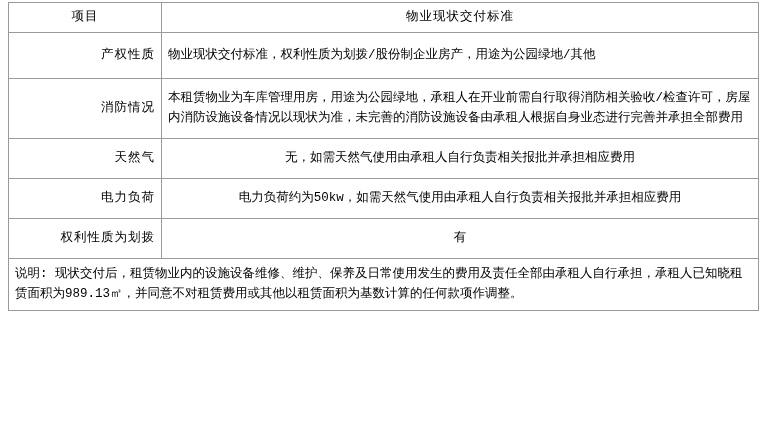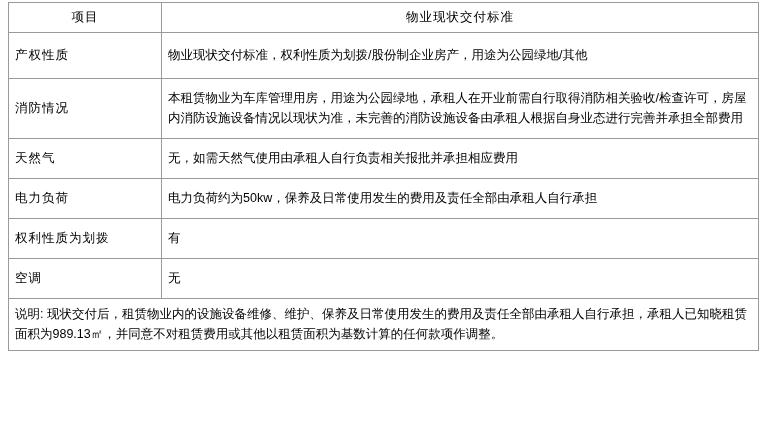--- a/index.html
+++ b/index.html
@@ -31,6 +31,7 @@
     line-height: 1.55;
     vertical-align: middle;
     padding: 4px 6px;
+    font-family: Liberation Mono, monospace;
   }
   td.label {
     width: 140px;

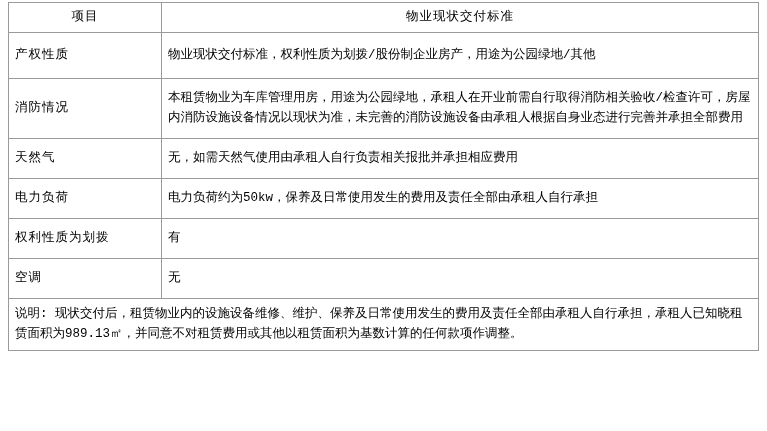--- a/index.html
+++ b/index.html
@@ -35,7 +35,7 @@
   }
   td.label {
     width: 140px;
-    text-align: left;
+    text-align: right;
     letter-spacing: 1px;
   }
   td.value {

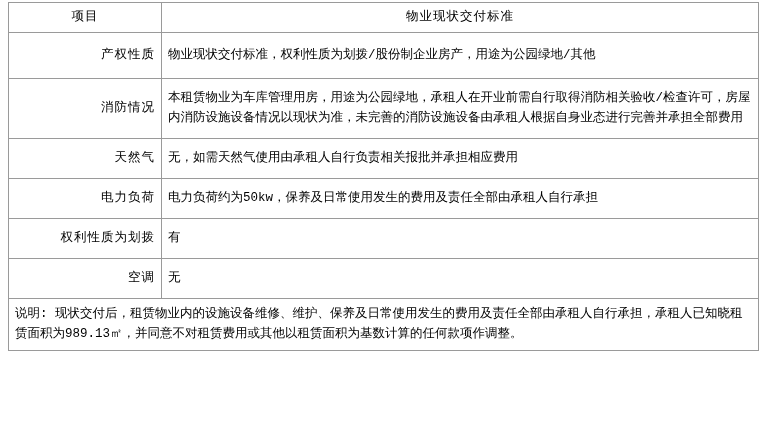--- a/index.html
+++ b/index.html
@@ -43,6 +43,7 @@
     padding-left: 10px;
   }
   td.value.center {
+    text-align: center;
     padding-left: 6px;
   }
   tr.header td {

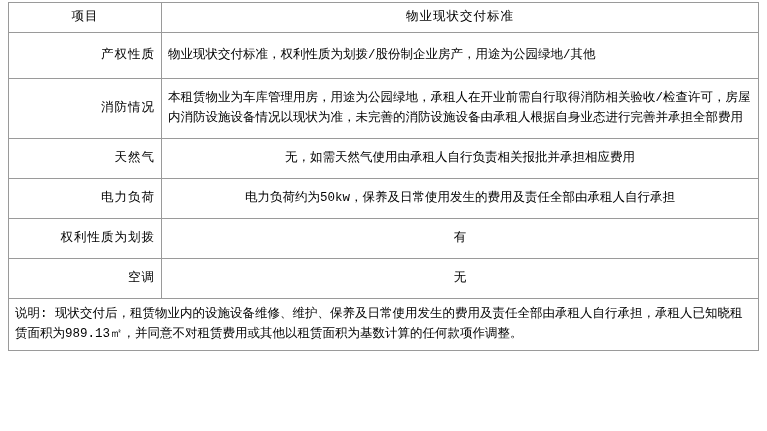--- a/index.html
+++ b/index.html
@@ -89,7 +89,7 @@
       </tr>
       <tr class="row-h5">
         <td class="label">电力负荷</td>
-        <td class="value center">电力负荷约为50kw，保养及日常使用发生的费用及责任全部由承租人自行承担</td>
+        <td class="value center">电力负荷约为50kw，如需天然气使用由承租人自行负责相关报批并承担相应费用</td>
       </tr>
       <tr class="row-h5">
         <td class="label">权利性质为划拨</td>

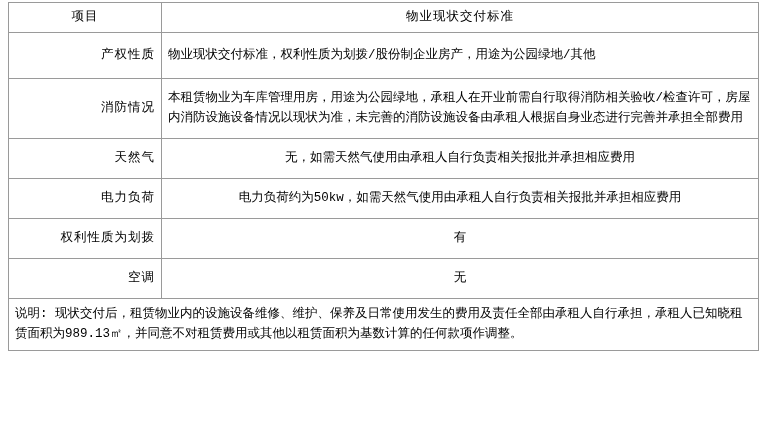--- a/index.html
+++ b/index.html
@@ -95,10 +95,6 @@
         <td class="label">权利性质为划拨</td>
         <td class="value center">有</td>
       </tr>
-      <tr class="row-h5">
-        <td class="label">空调</td>
-        <td class="value center">无</td>
-      </tr>
       <tr class="row-note">
         <td class="note" colspan="2">说明: 现状交付后，租赁物业内的设施设备维修、维护、保养及日常使用发生的费用及责任全部由承租人自行承担，承租人已知晓租赁面积为989.13㎡，并同意不对租赁费用或其他以租赁面积为基数计算的任何款项作调整。</td>
       </tr>

